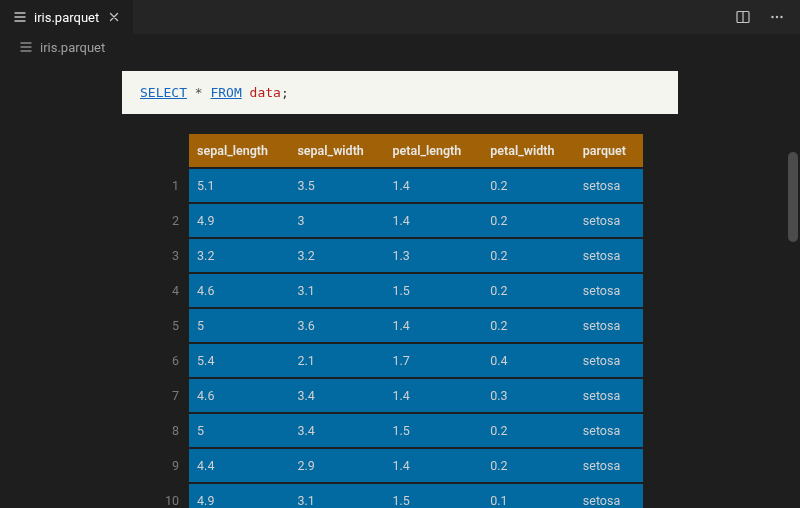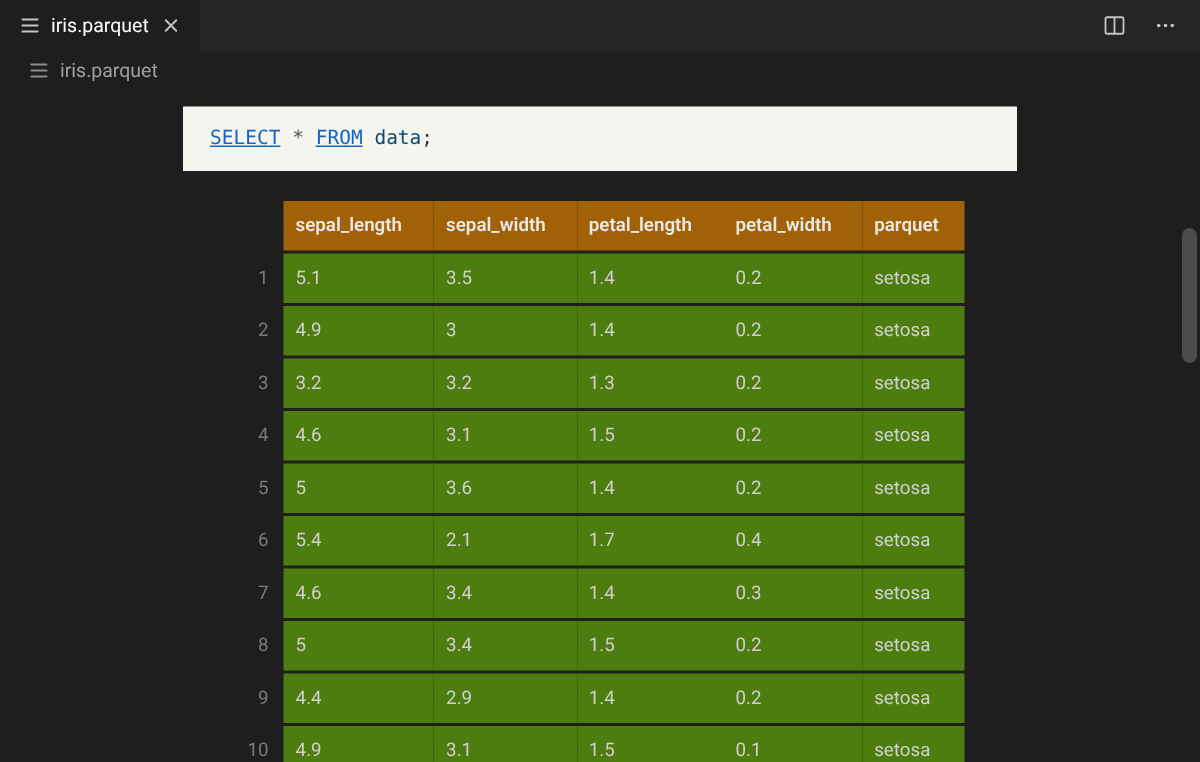--- a/index.html
+++ b/index.html
@@ -80,7 +80,7 @@
   }
   .kw   { color: #1565c0; text-decoration: underline; }
   .star { color: #555; }
-  .data { color: #0c4a6e; text-align: right; }
+  .data { color: #b91c1c; text-align: right; }
   .semi { color: #333; }
   .table-wrap {
     margin-top: 18px;

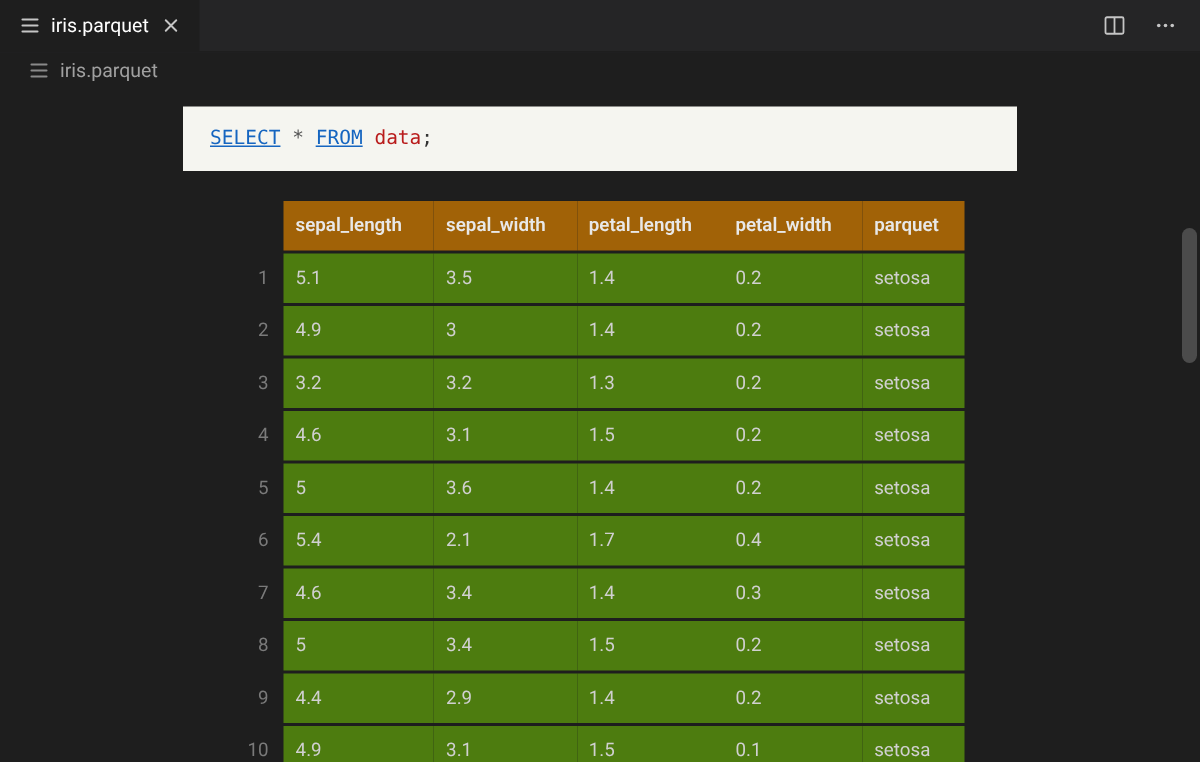--- a/index.html
+++ b/index.html
@@ -106,7 +106,7 @@
     width: 28px;
   }
   tbody tr td {
-    background: #4d7c0f;
+    background: #0369a1;
     color: #d0d0d0;
   }
   tbody tr td.rownum {

